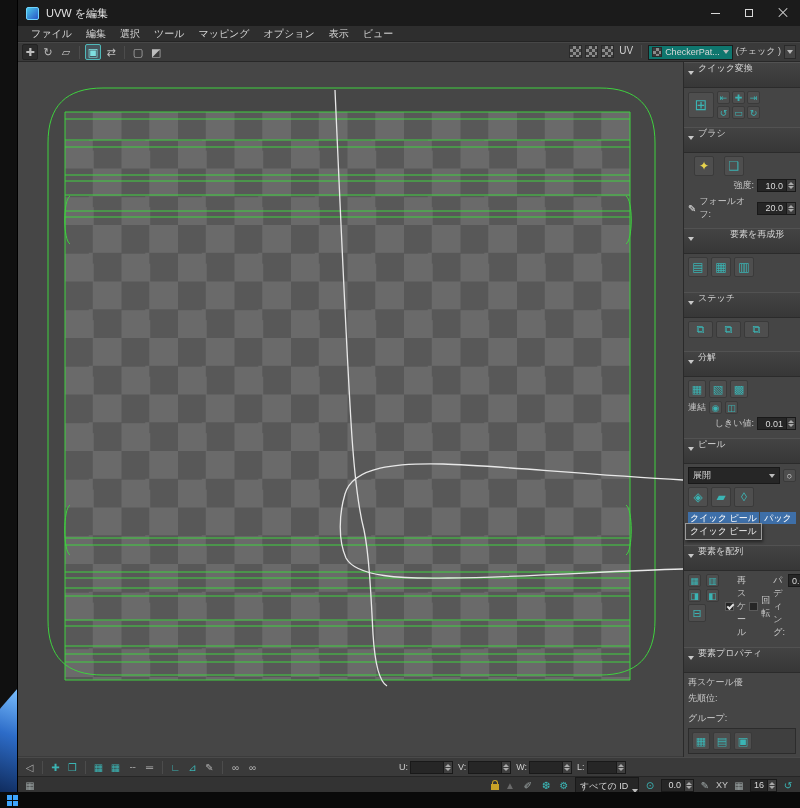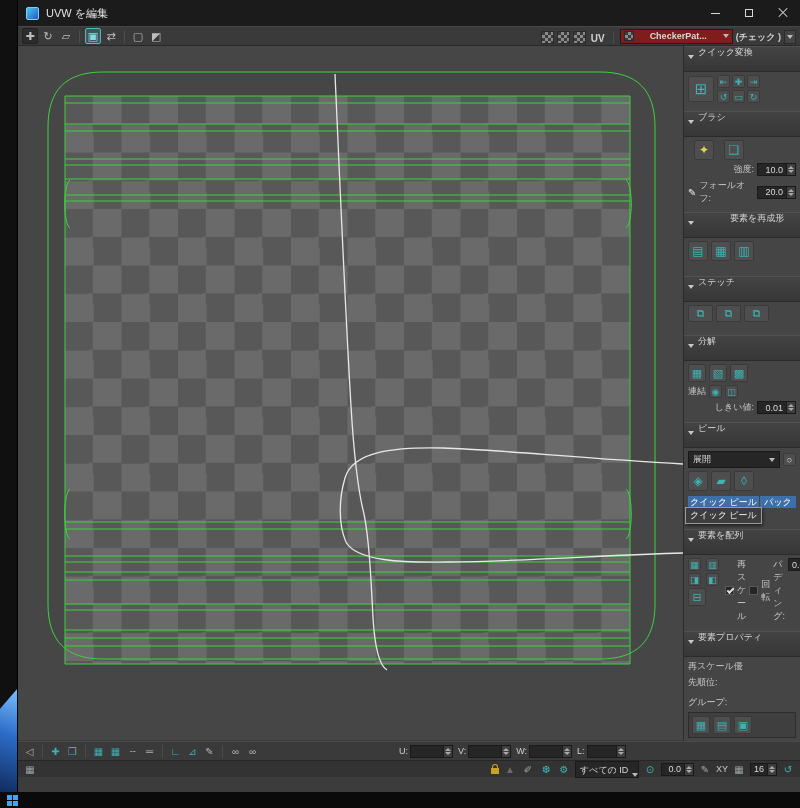--- a/index.html
+++ b/index.html
@@ -133,6 +133,16 @@
       </div>
     </div>
 
+    <div class="menubar">
+      <span class="menu-item">ファイル</span>
+      <span class="menu-item">編集</span>
+      <span class="menu-item">選択</span>
+      <span class="menu-item">ツール</span>
+      <span class="menu-item">マッピング</span>
+      <span class="menu-item">オプション</span>
+      <span class="menu-item">表示</span>
+      <span class="menu-item">ビュー</span>
+    </div>
 
     <div class="toolbar">
       <div class="tool-btn pressed">✚</div>

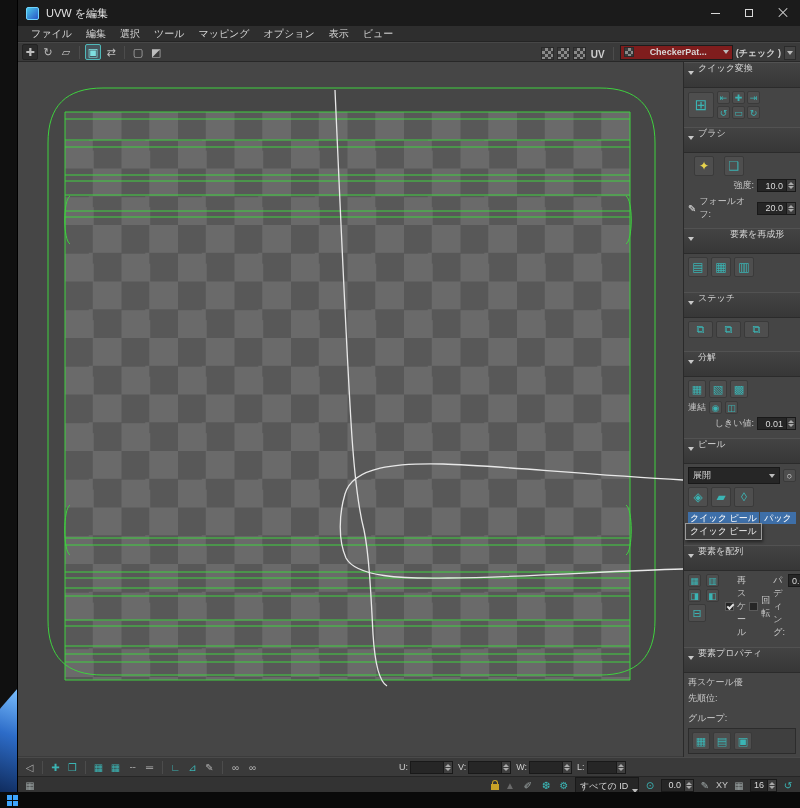--- a/index.html
+++ b/index.html
@@ -36,7 +36,7 @@
   .tool-btn.pressed{background:#2c2c2c;border:1px solid #222;}
   .tool-btn.active{background:#45555c;border:1px solid #4fb9b9;color:#7fe0e0;}
   .vsep{width:1px;height:13px;background:#282828;border-right:1px solid #4c4c4c;margin:0 3px;}
-  .tb-right{margin-left:auto;display:flex;align-items:flex-end;gap:3px;font-weight:bold;}
+  .tb-right{margin-left:auto;display:flex;align-items:flex-start;gap:3px;}
   .mini-checker{width:13px;height:13px;border:1px solid #2a2a2a;
     background:repeating-conic-gradient(#8a8a8a 0% 25%,#3a3a3a 0% 50%);background-size:6px 6px;}
   .uv-label{font-size:10px;color:#d0d0d0;padding:0 2px;}

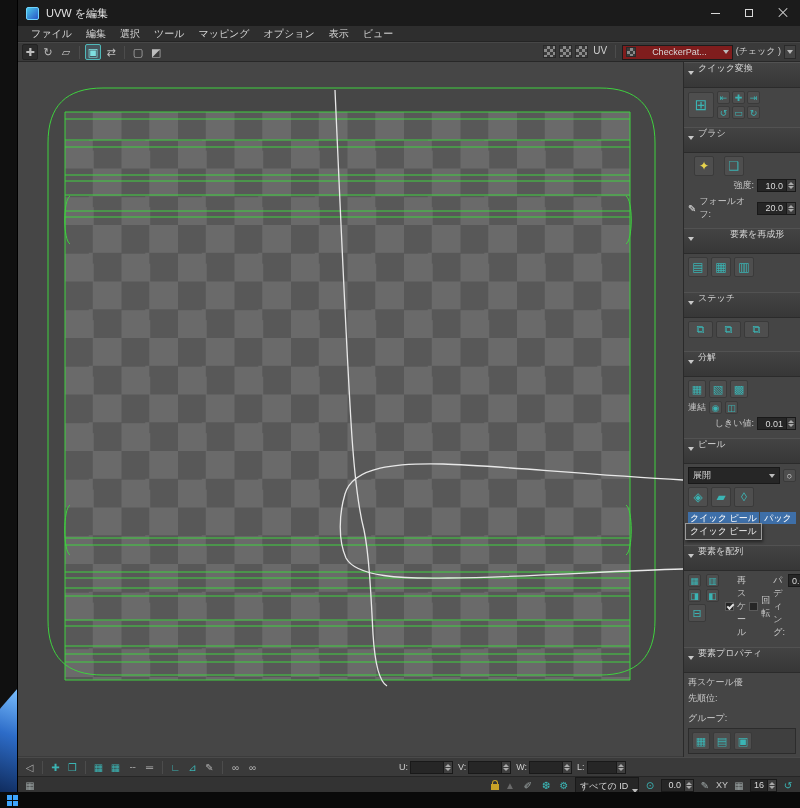--- a/index.html
+++ b/index.html
@@ -40,7 +40,7 @@
   .mini-checker{width:13px;height:13px;border:1px solid #2a2a2a;
     background:repeating-conic-gradient(#8a8a8a 0% 25%,#3a3a3a 0% 50%);background-size:6px 6px;}
   .uv-label{font-size:10px;color:#d0d0d0;padding:0 2px;}
-  .dropdown{display:flex;align-items:center;gap:16px;background:#7f1d1d;border:1px solid #1c1c1c;height:15px;padding:0 3px;}
+  .dropdown{display:flex;align-items:center;gap:3px;background:#0f766e;border:1px solid #1c1c1c;height:15px;padding:0 3px;}
   .dropdown .dd-text{font-size:9px;color:#d8d8d8;white-space:nowrap;}
   .tri-down{width:0;height:0;border-left:3px solid transparent;border-right:3px solid transparent;border-top:4px solid #bbb;}
   .tri-up-s{width:0;height:0;border-left:3px solid transparent;border-right:3px solid transparent;border-bottom:3px solid #aaa;}

